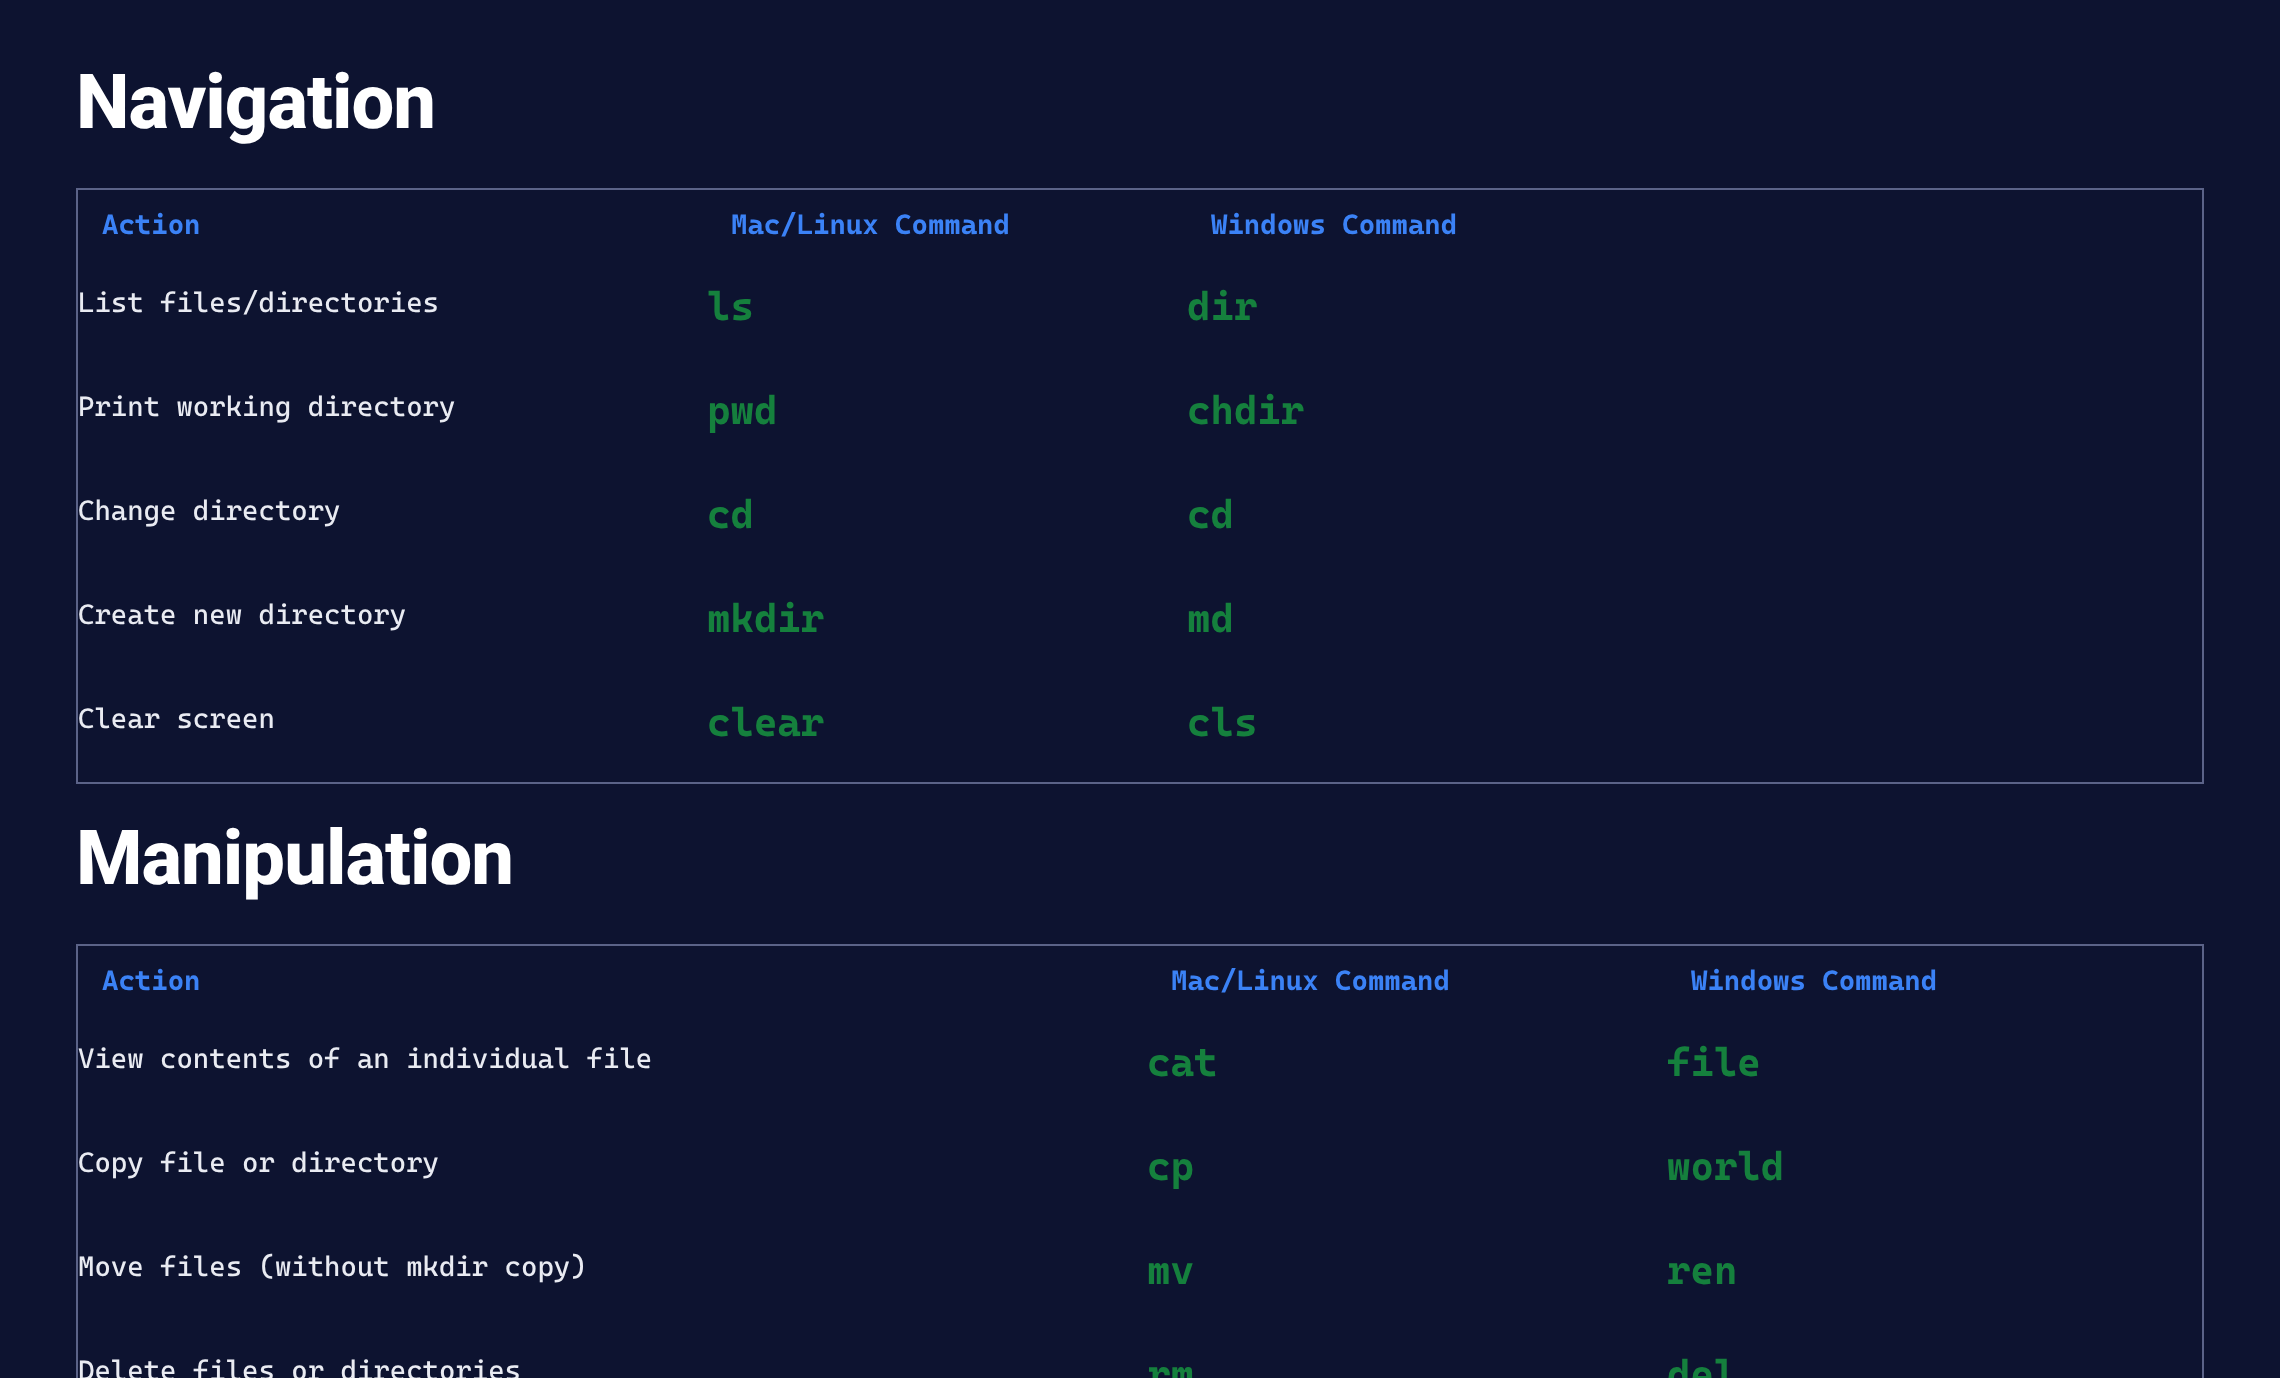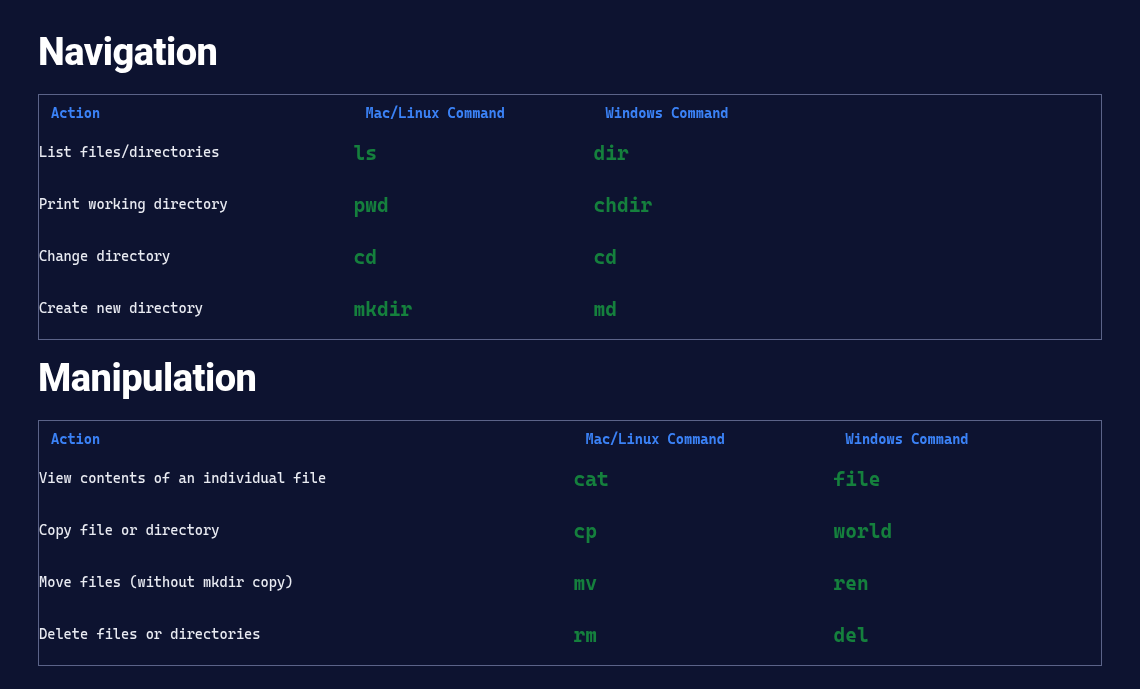--- a/index.html
+++ b/index.html
@@ -104,6 +104,11 @@
         <td class="command-cell">mkdir</td>
         <td class="command-cell">md</td>
       </tr>
+      <tr>
+        <td class="action-cell">Clear screen</td>
+        <td class="command-cell">clear</td>
+        <td class="command-cell">cls</td>
+      </tr>
     </tbody>
   </table>
 </div>

